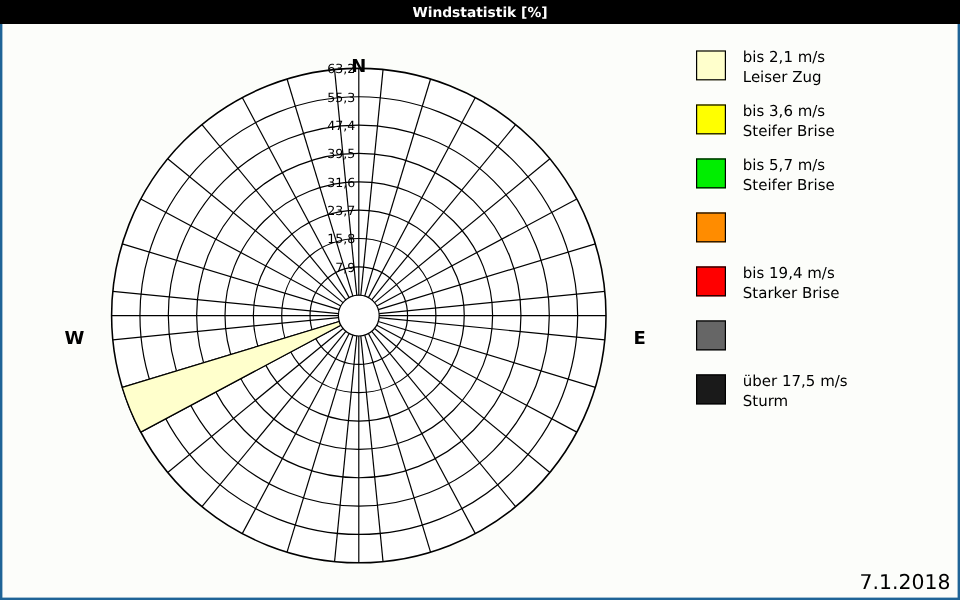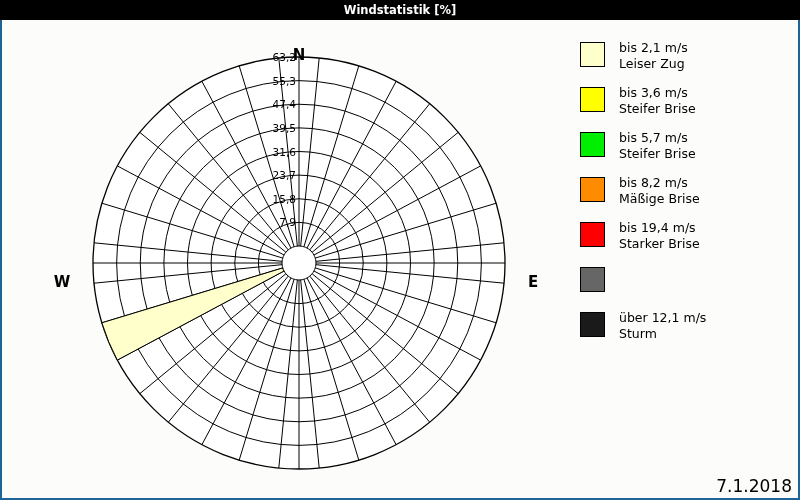--- a/index.html
+++ b/index.html
@@ -201,7 +201,6 @@
       </div>
       <div class="legend-row">
         <div class="legend-swatch" style="background: rgb(255, 140, 0);"></div>
-        <div class="legend-text"><span class="legend-line1">bis 8,2 m/s</span><span class="legend-line2">Mäßige Brise</span></div>
       </div>
       <div class="legend-row">
         <div class="legend-swatch" style="background: rgb(255, 0, 0);"></div>

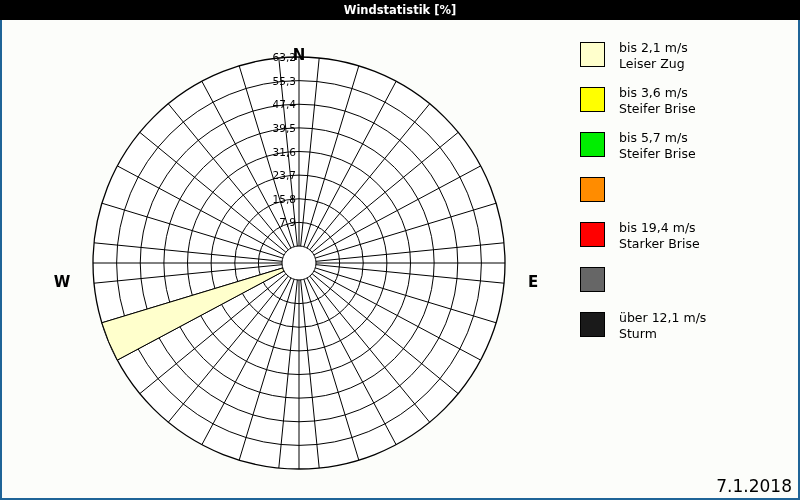--- a/index.html
+++ b/index.html
@@ -211,7 +211,7 @@
       </div>
       <div class="legend-row">
         <div class="legend-swatch" style="background: rgb(26, 26, 26);"></div>
-        <div class="legend-text"><span class="legend-line1">über 12,1 m/s</span><span class="legend-line2">Sturm</span></div>
+        <div class="legend-text"><span class="legend-line1">über 17,5 m/s</span><span class="legend-line2">Sturm</span></div>
       </div>
     </div>
 

